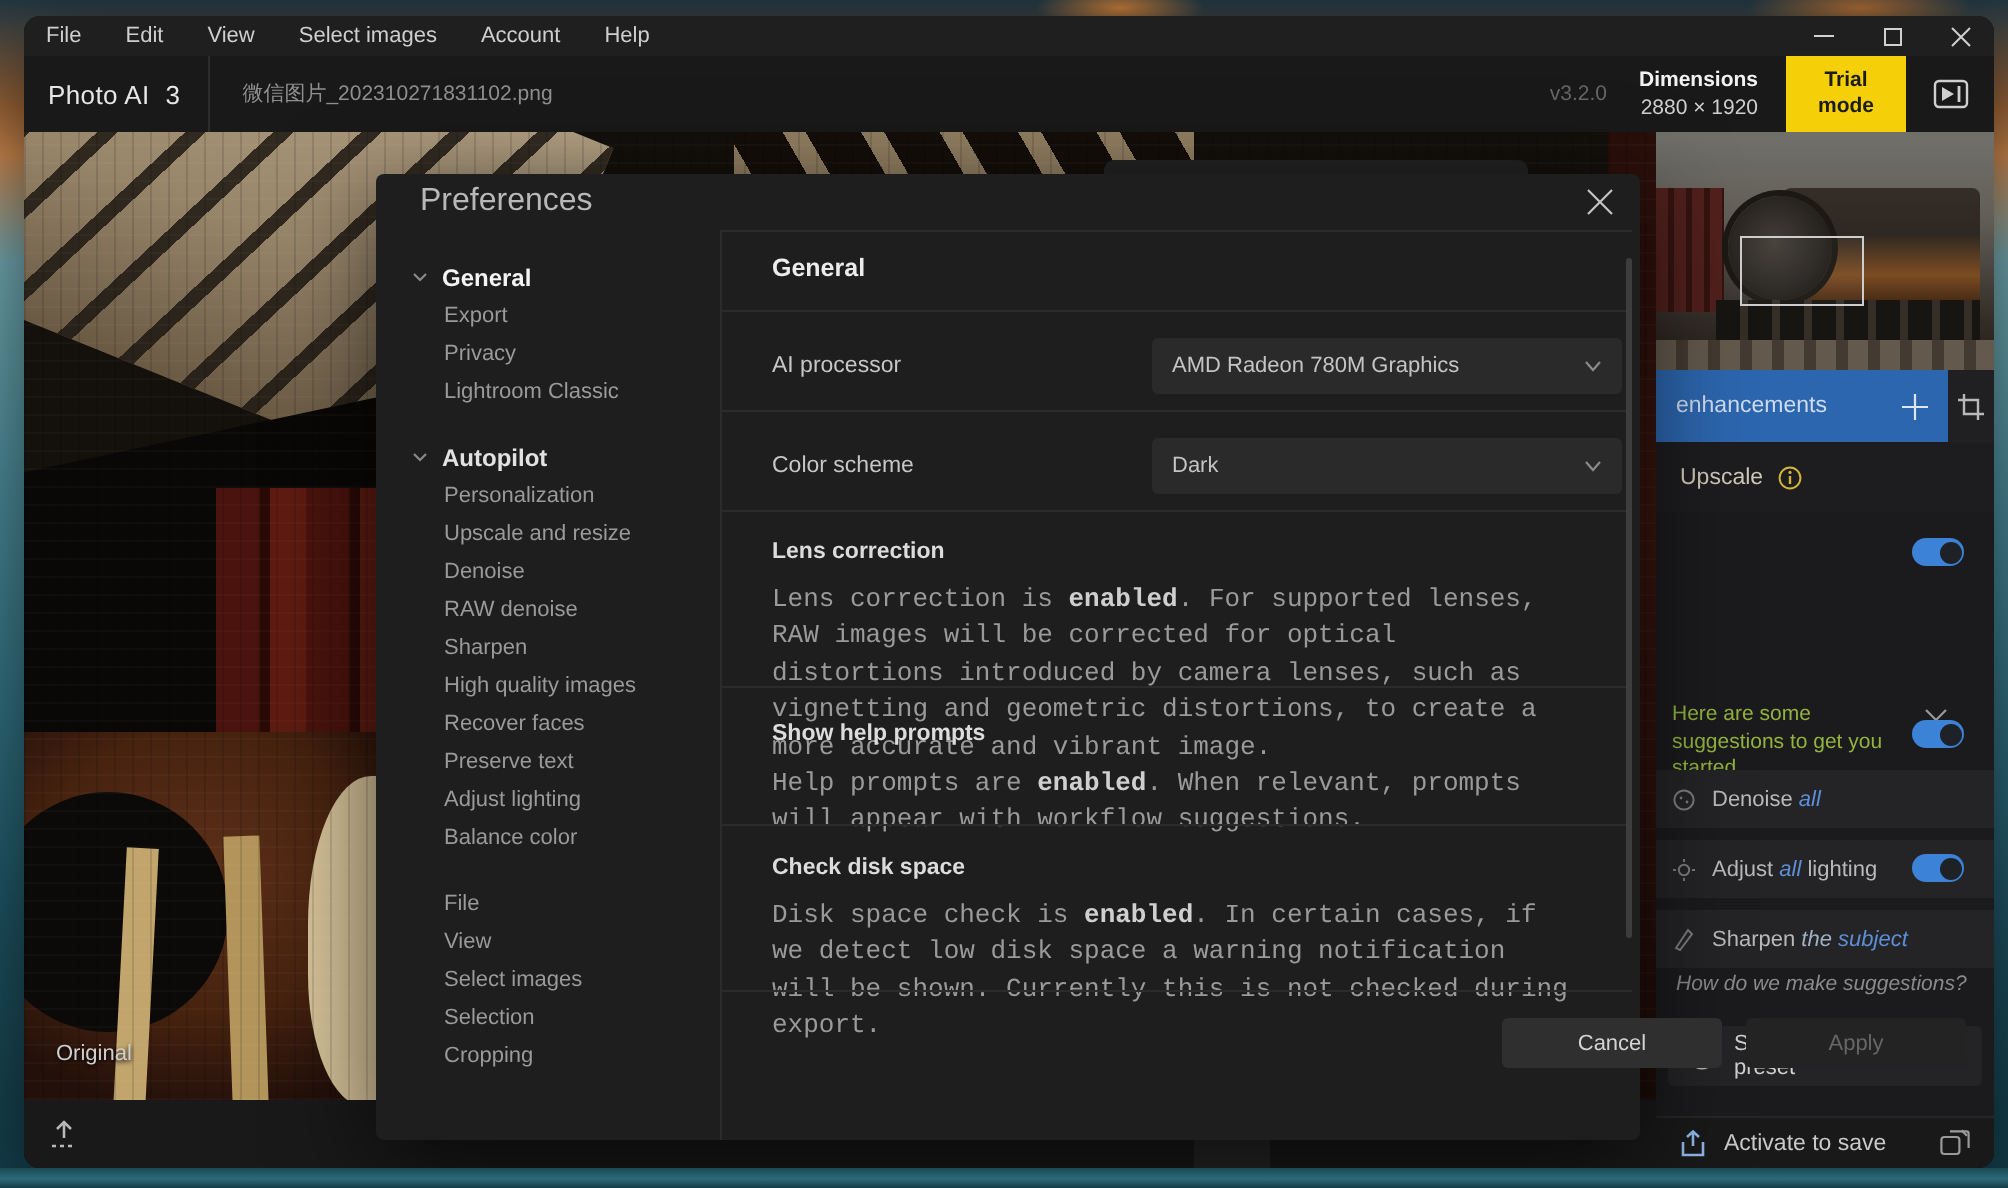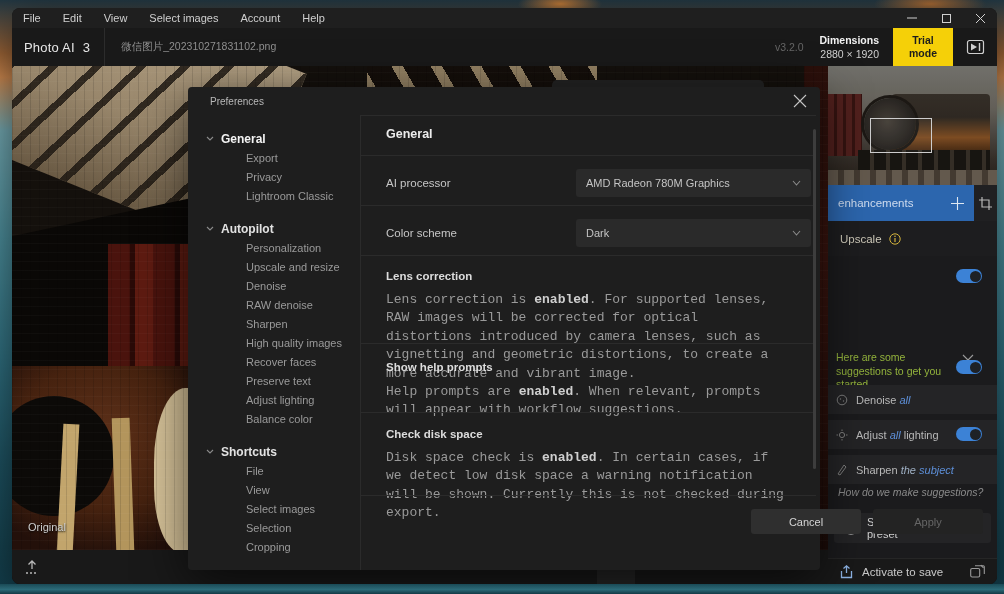--- a/index.html
+++ b/index.html
@@ -121,7 +121,7 @@
   .dialog { position:absolute; left:176px; top:21px; width:632px; height:483px; background:#1e1e1e;
     border-radius:4px; box-shadow:0 12px 50px rgba(0,0,0,.65); z-index:10; }
   .dlg-head { position:absolute; left:0; top:0; width:100%; height:28px; display:flex; align-items:center; }
-  .dlg-title { padding-left:22px; font-size:10px; color:#b8b8b8; }
+  .dlg-title { padding-left:22px; font-size:16px; color:#b8b8b8; }
   .dlg-close { margin-left:auto; width:40px; height:28px; display:flex; align-items:center; justify-content:center; }
 
   .dlg-side { position:absolute; left:0; top:28px; width:172px; height:455px; }

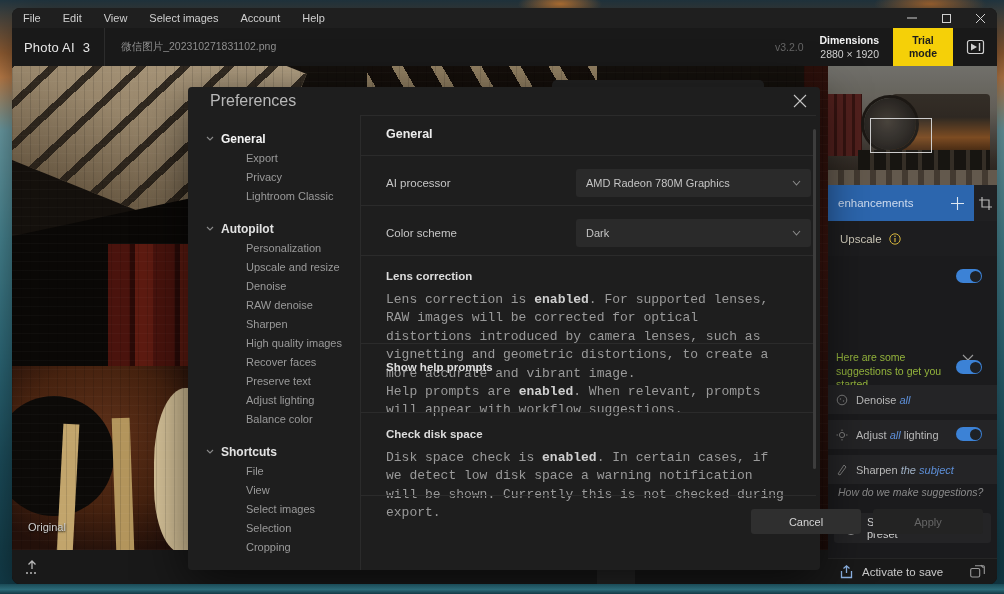--- a/index.html
+++ b/index.html
@@ -129,7 +129,7 @@
   .sgroup { margin-top:14px; }
   .shead { display:flex; align-items:center; gap:7px; padding-left:18px; height:19px; font-size:12px; font-weight:bold; color:#e2e2e2; }
   .shead.selected { color:#f4f4f4; }
-  .sitem { padding-left:58px; height:19px; display:flex; align-items:center; font-size:11px; color:#9a9a9a; }
+  .sitem { padding-left:34px; height:19px; display:flex; align-items:center; font-size:11px; color:#9a9a9a; }
 
   .dlg-content { position:absolute; left:173px; top:28px; width:455px; height:455px; }
   .c-div { position:absolute; left:0; width:100%; height:1px; background:#2b2b2b; }

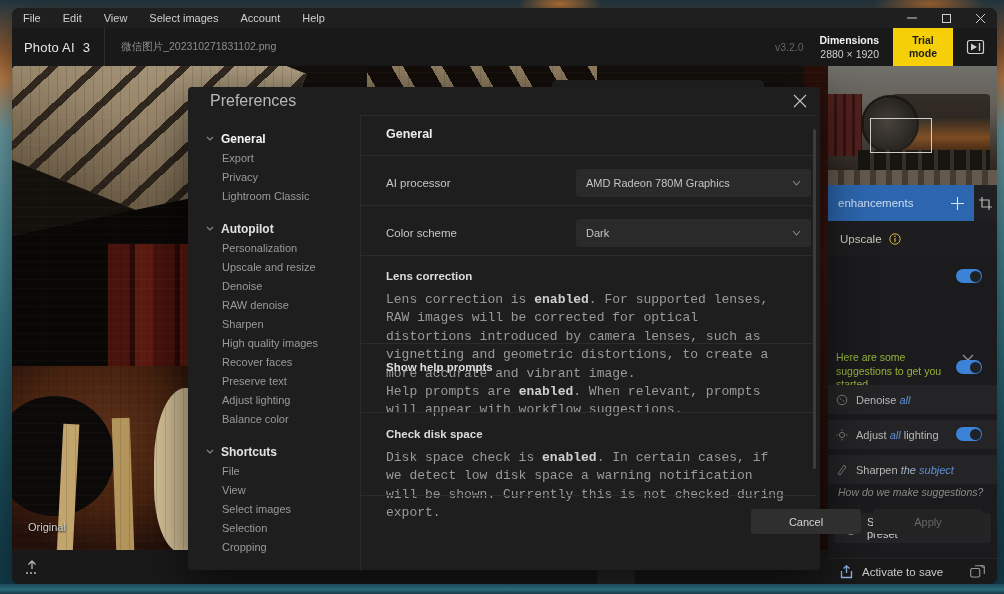--- a/index.html
+++ b/index.html
@@ -409,12 +409,6 @@
               </div>
           </div>
           <div class="sgroup">
-            <div class="shead">
-              <svg width="8" height="5" viewBox="0 0 8 5">
-                  <polyline points="1,1 4,4 7,1" fill="none" stroke="#8a8a8a" stroke-width="1.1"></polyline>
-                </svg>
-              <span>Shortcuts</span>
-            </div>
             <div class="sitem">
                 <span>File</span>
               </div>

